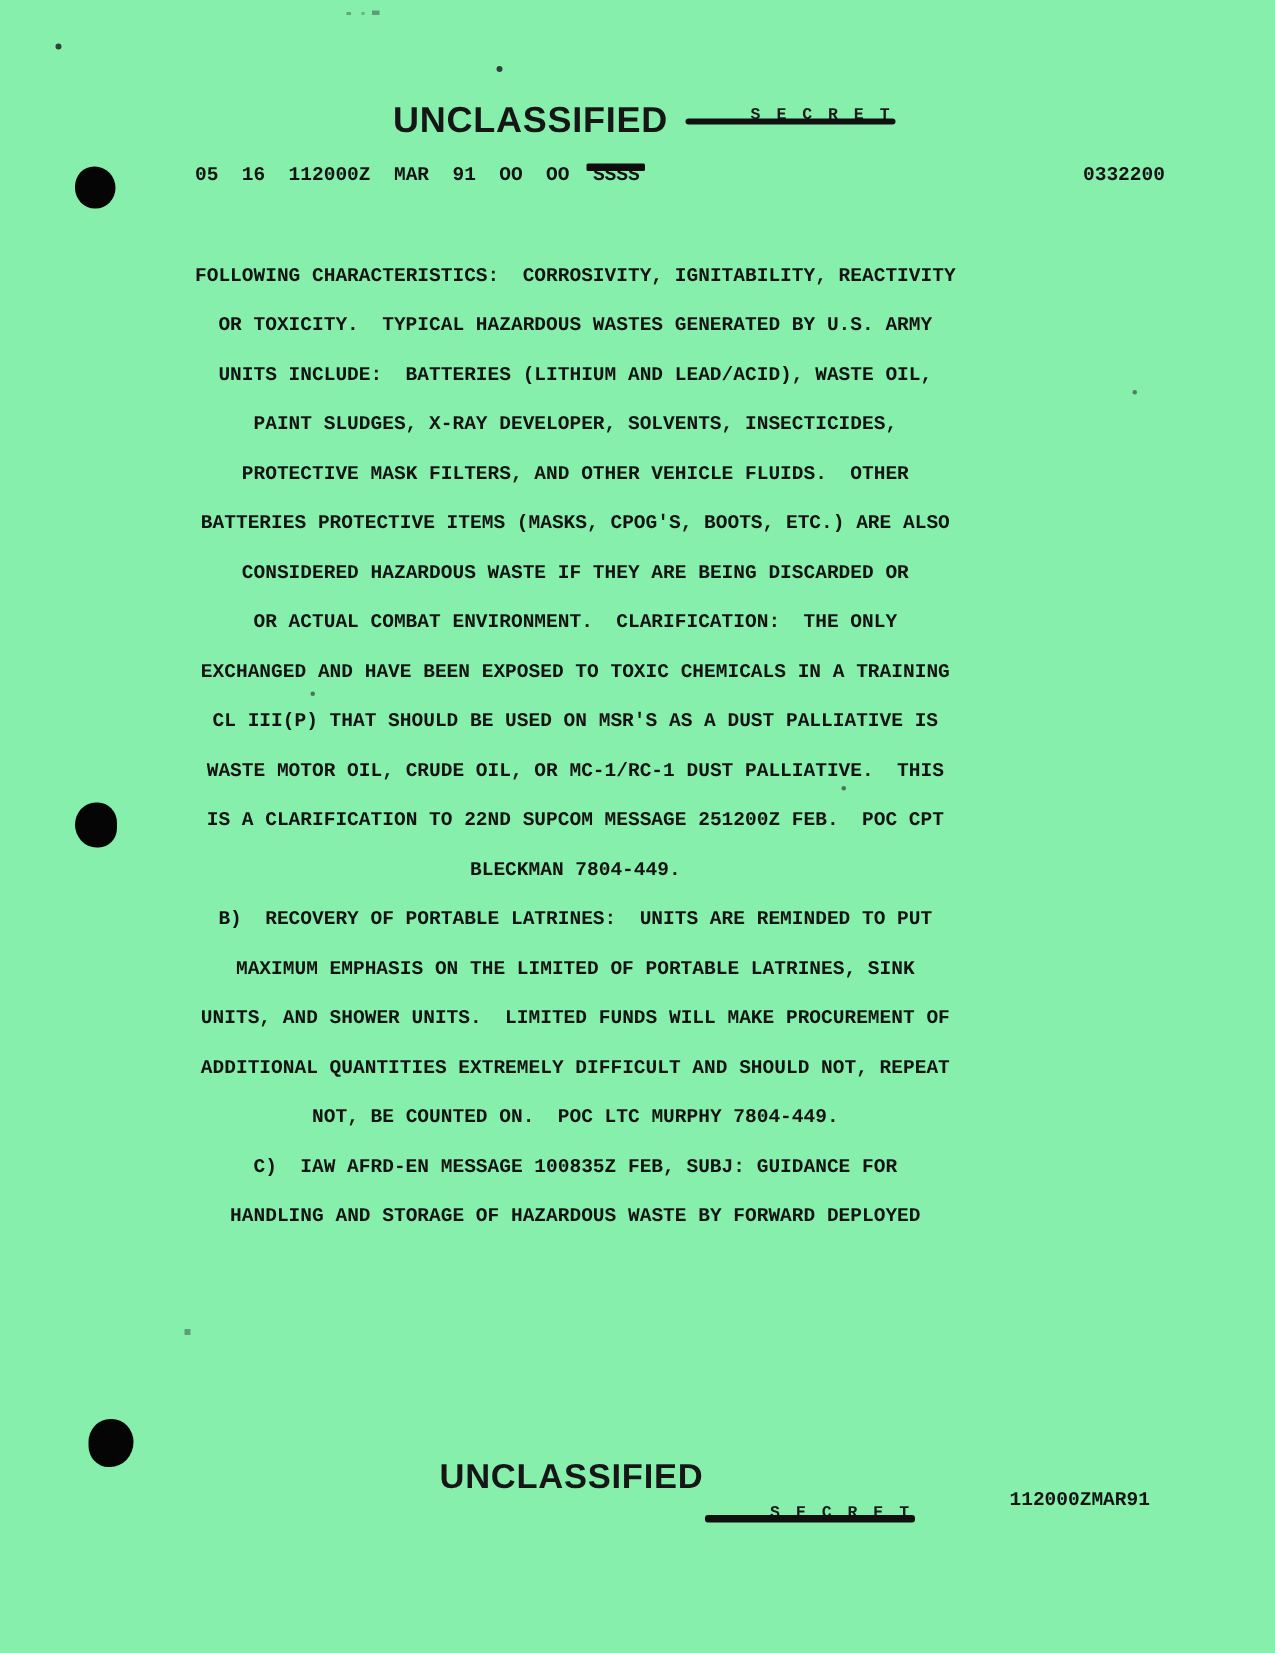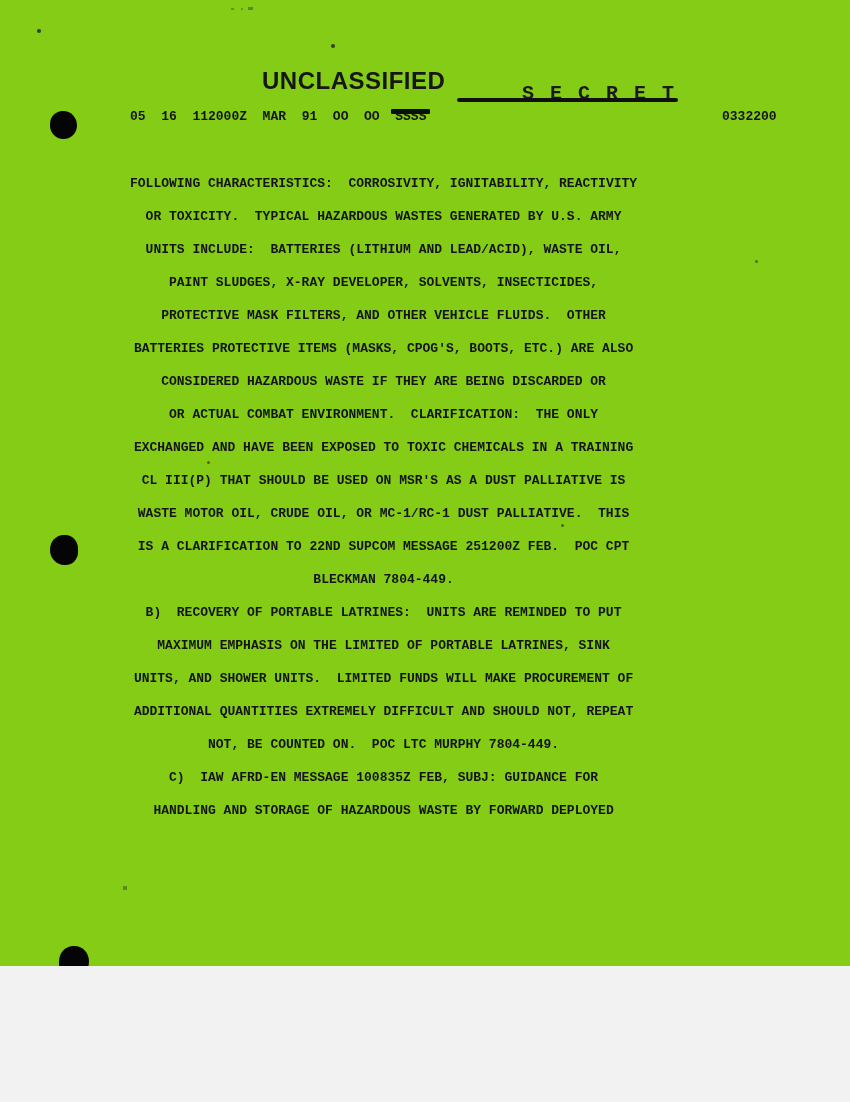--- a/index.html
+++ b/index.html
@@ -11,8 +11,8 @@
   }
   .page{
     position:absolute;left:0;top:0;
-    width:850px;height:966px;
-    background:#84cc16;
+    width:850px;height:1102px;
+    background:#86efac;
     overflow:hidden;
   }
   

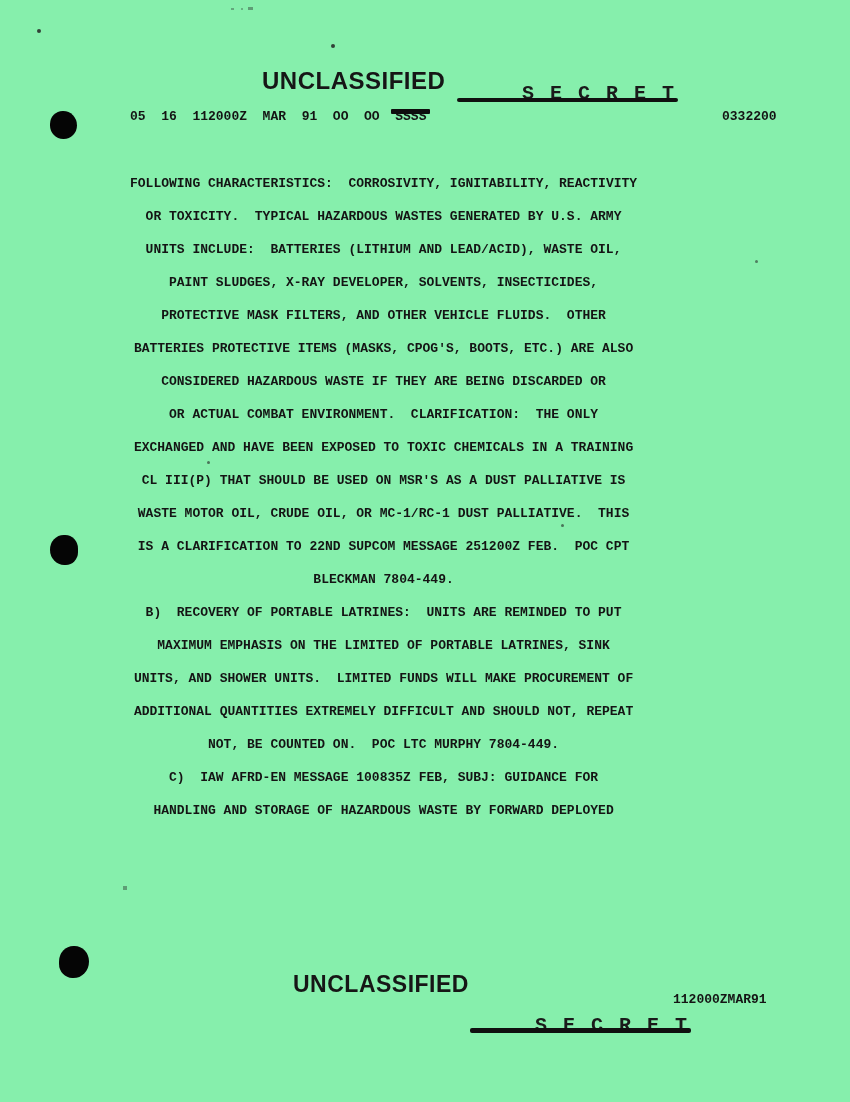--- a/index.html
+++ b/index.html
@@ -39,7 +39,7 @@
     position:absolute;
     font-family:"Liberation Mono", monospace;
     font-weight:700;
-    font-size:20px;
+    font-size:11px;
     letter-spacing:2px;
     color:#1a1a1a;
     white-space:pre;

